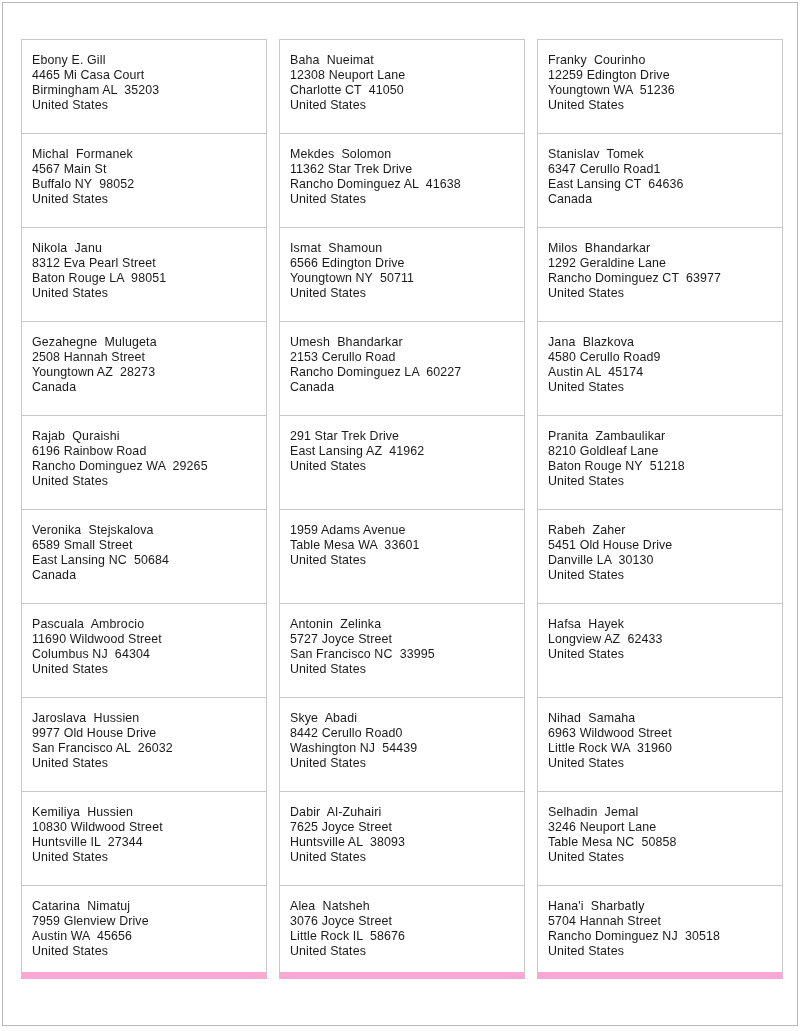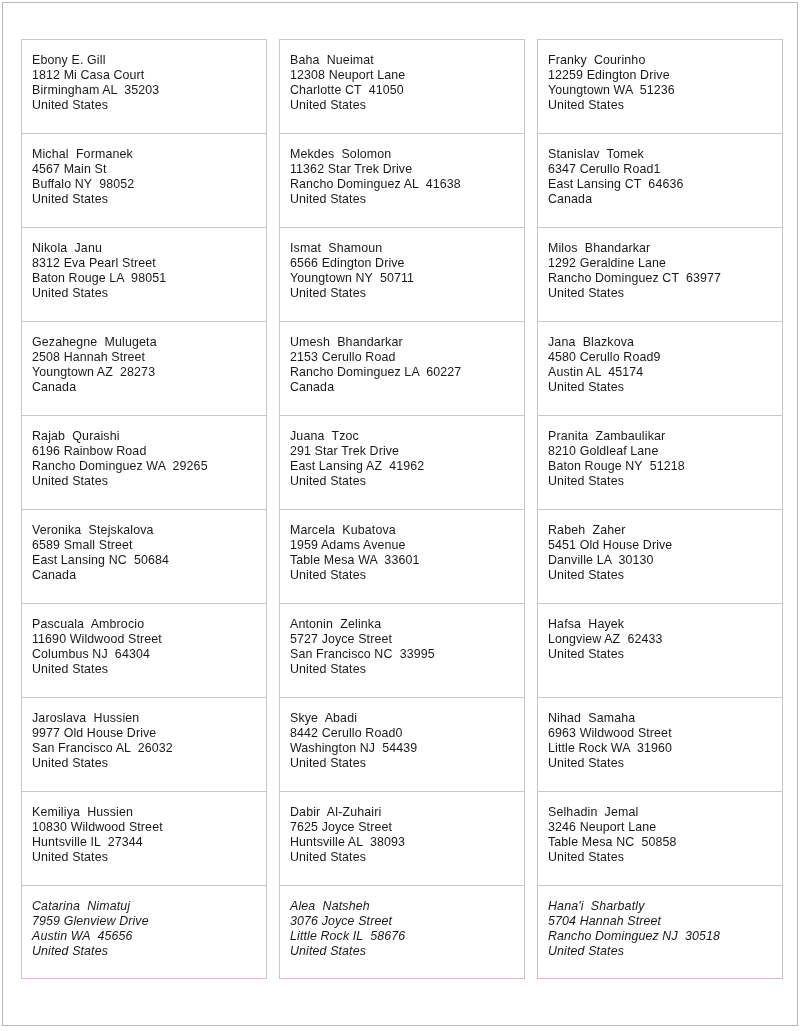--- a/index.html
+++ b/index.html
@@ -73,7 +73,7 @@
     <div class="label-column">
       <div class="label-cell">
         <div class="addr-line name">Ebony E. Gill</div>
-        <div class="addr-line">1812 Mi Casa Court</div>
+        <div class="addr-line">4465 Mi Casa Court</div>
         <div class="addr-line">Birmingham AL  35203</div>
         <div class="addr-line">United States</div>
       </div>

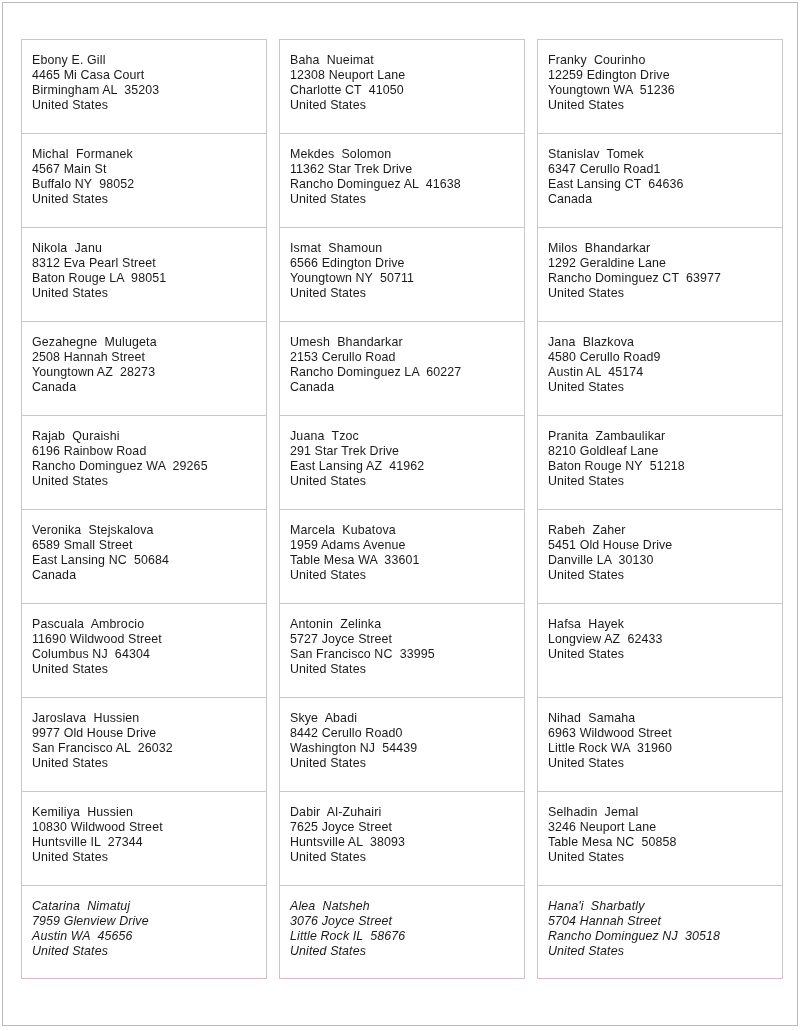--- a/index.html
+++ b/index.html
@@ -159,7 +159,6 @@
         <div class="addr-line">Canada</div>
       </div>
       <div class="label-cell">
-        <div class="addr-line name">Juana  Tzoc</div>
         <div class="addr-line">291 Star Trek Drive</div>
         <div class="addr-line">East Lansing AZ  41962</div>
         <div class="addr-line">United States</div>

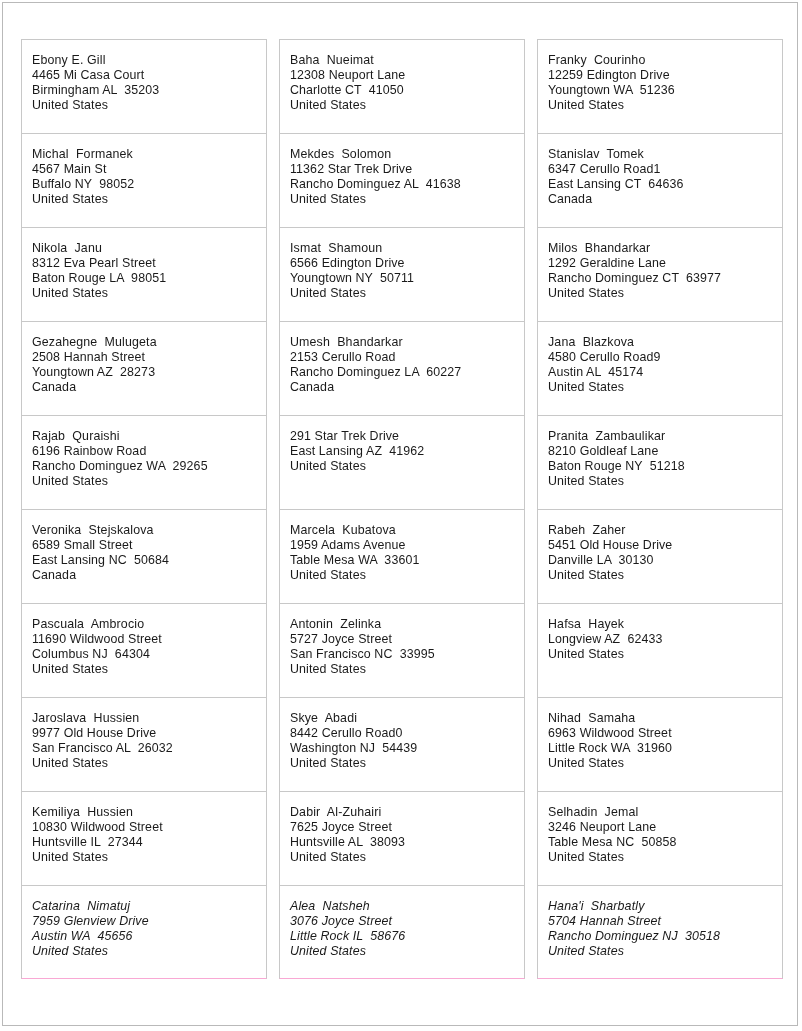--- a/index.html
+++ b/index.html
@@ -164,7 +164,6 @@
         <div class="addr-line">United States</div>
       </div>
       <div class="label-cell">
-        <div class="addr-line name">Marcela  Kubatova</div>
         <div class="addr-line">1959 Adams Avenue</div>
         <div class="addr-line">Table Mesa WA  33601</div>
         <div class="addr-line">United States</div>

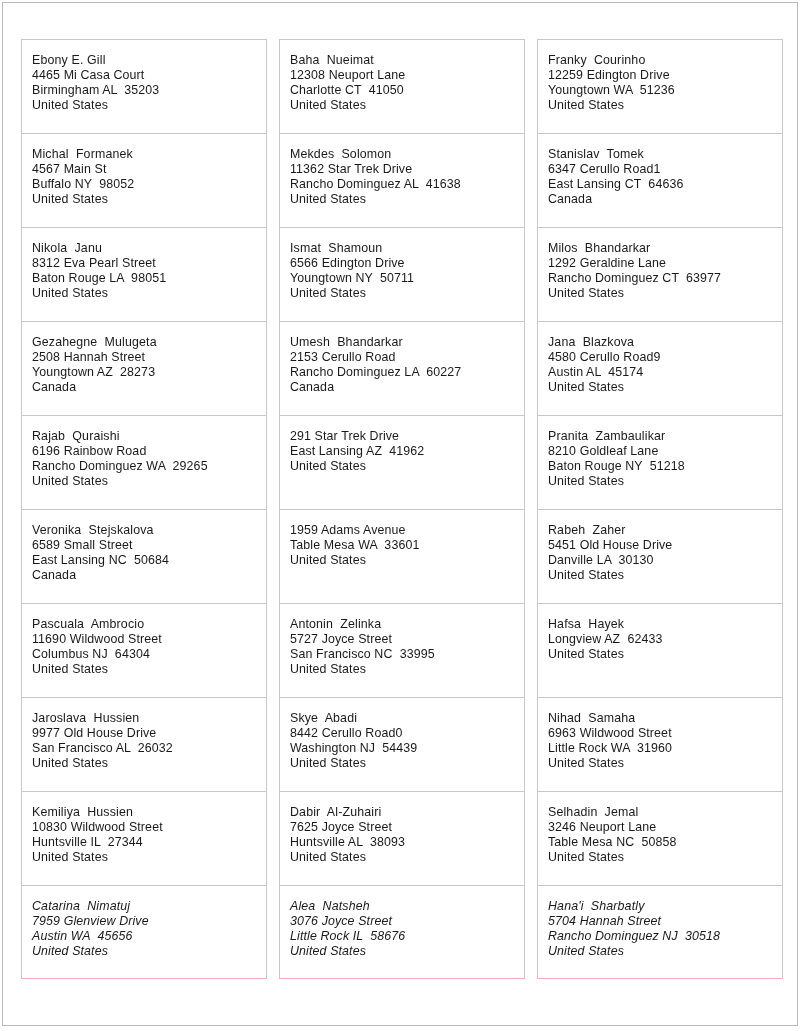--- a/index.html
+++ b/index.html
@@ -50,8 +50,7 @@
     overflow: hidden;
   }
   .label-column .label-cell:last-child {
-    border-bottom: 1px solid #f9a8d4;
-    font-style: italic;
+    border-bottom: 7px solid #f9a8d4;
   }
   .addr-line {
     font-size: 12.4px;

